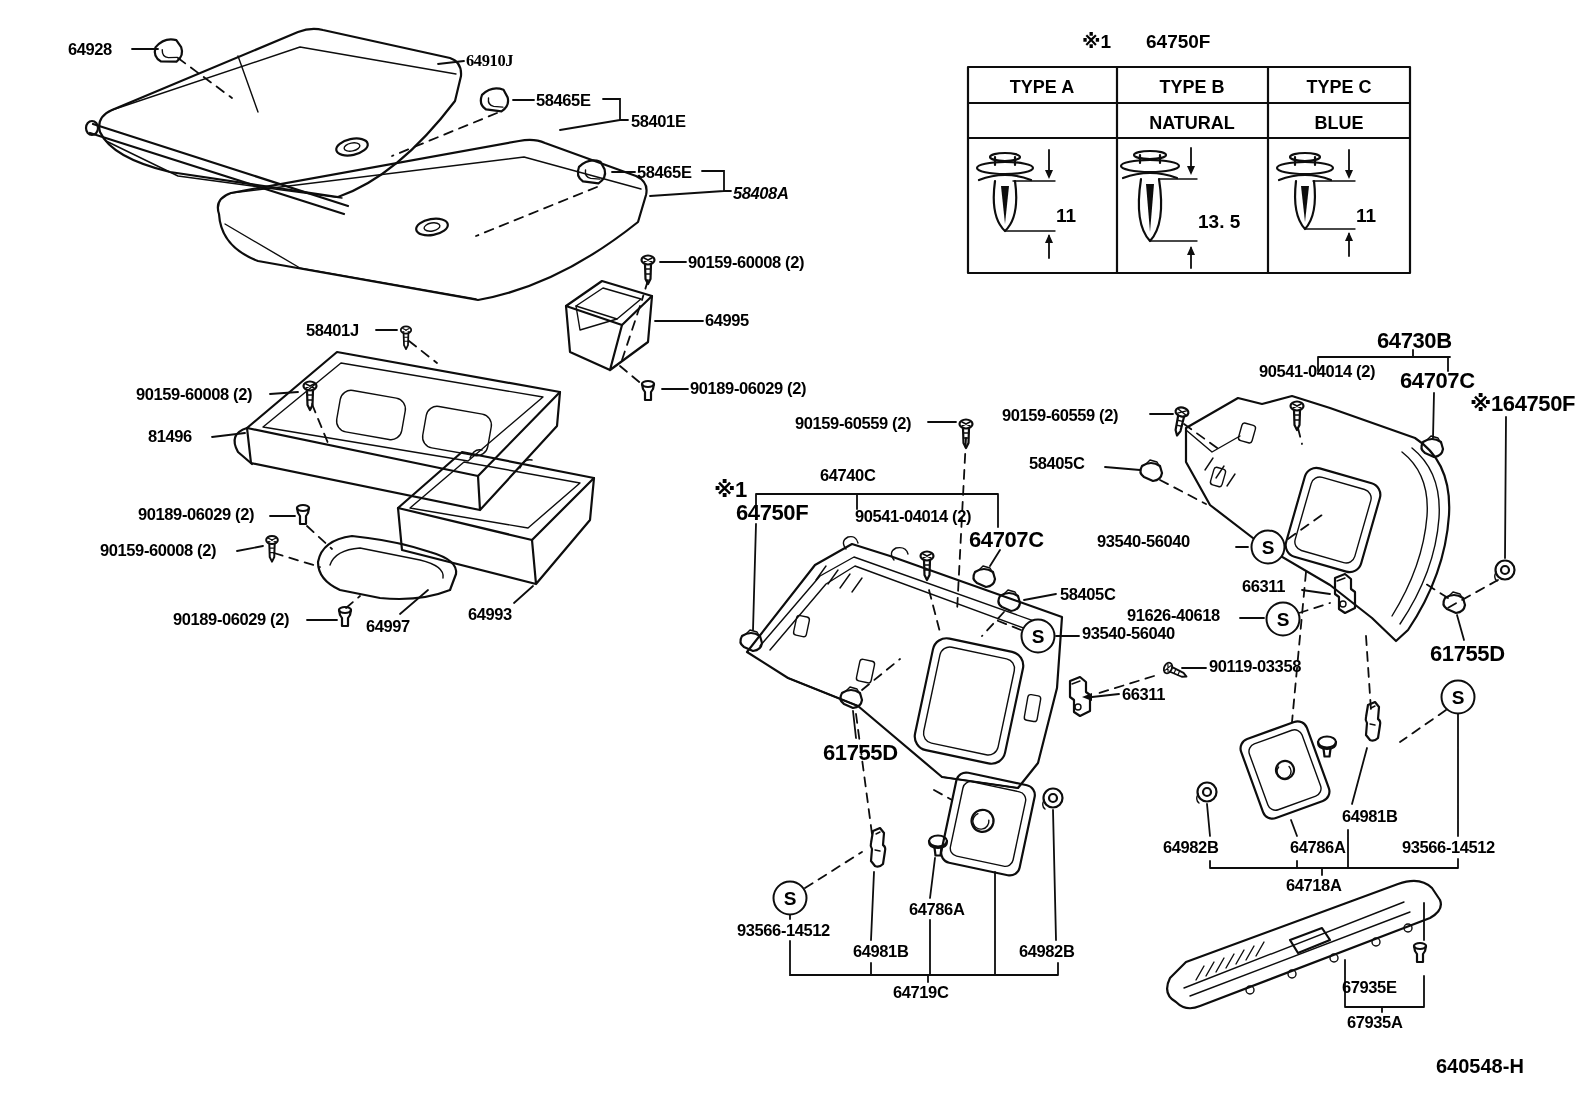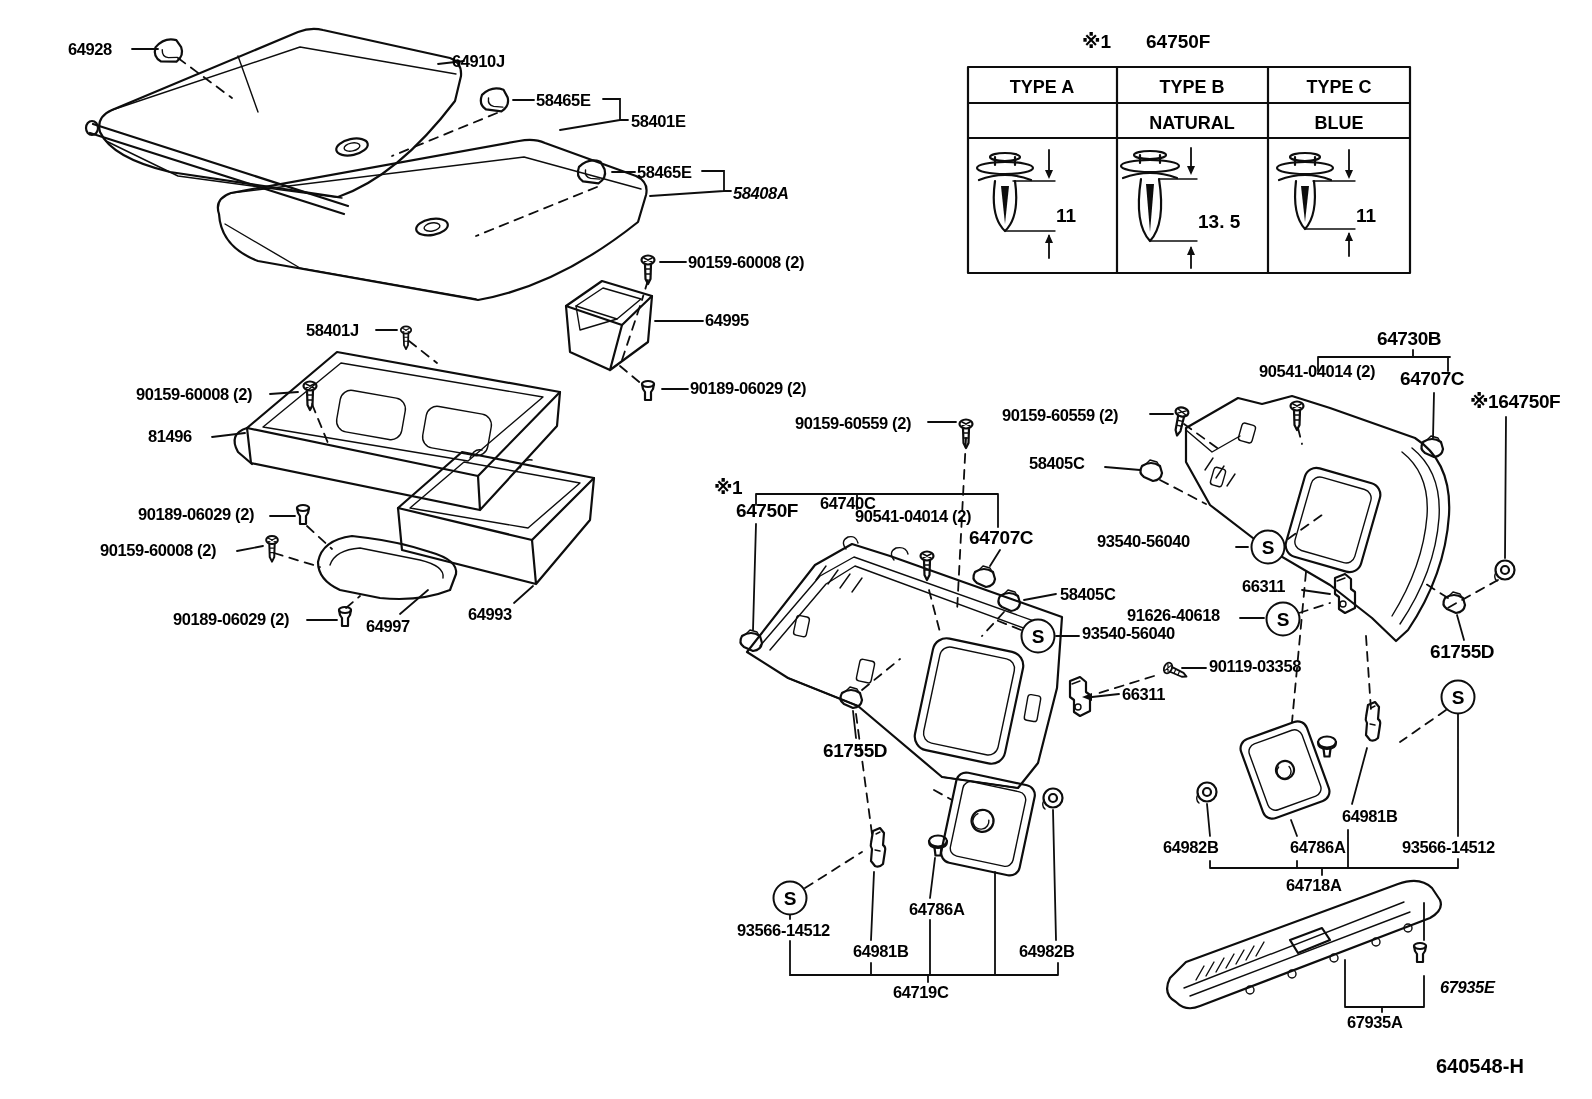--- a/index.html
+++ b/index.html
@@ -324,7 +324,7 @@
 
 <div id="labels-layer">
       <div class="plabel" style="left: 68px; top: 40px;">64928</div>
-      <div class="plabel" style="left: 452px; top: 52px;">64910J</div>
+      <div class="plabel" style="left: 466px; top: 52px; font-family: Liberation Serif, serif;">64910J</div>
       <div class="plabel" style="left: 536px; top: 91px;">58465E</div>
       <div class="plabel" style="left: 631px; top: 112px;">58401E</div>
       <div class="plabel" style="left: 637px; top: 163px;">58465E</div>

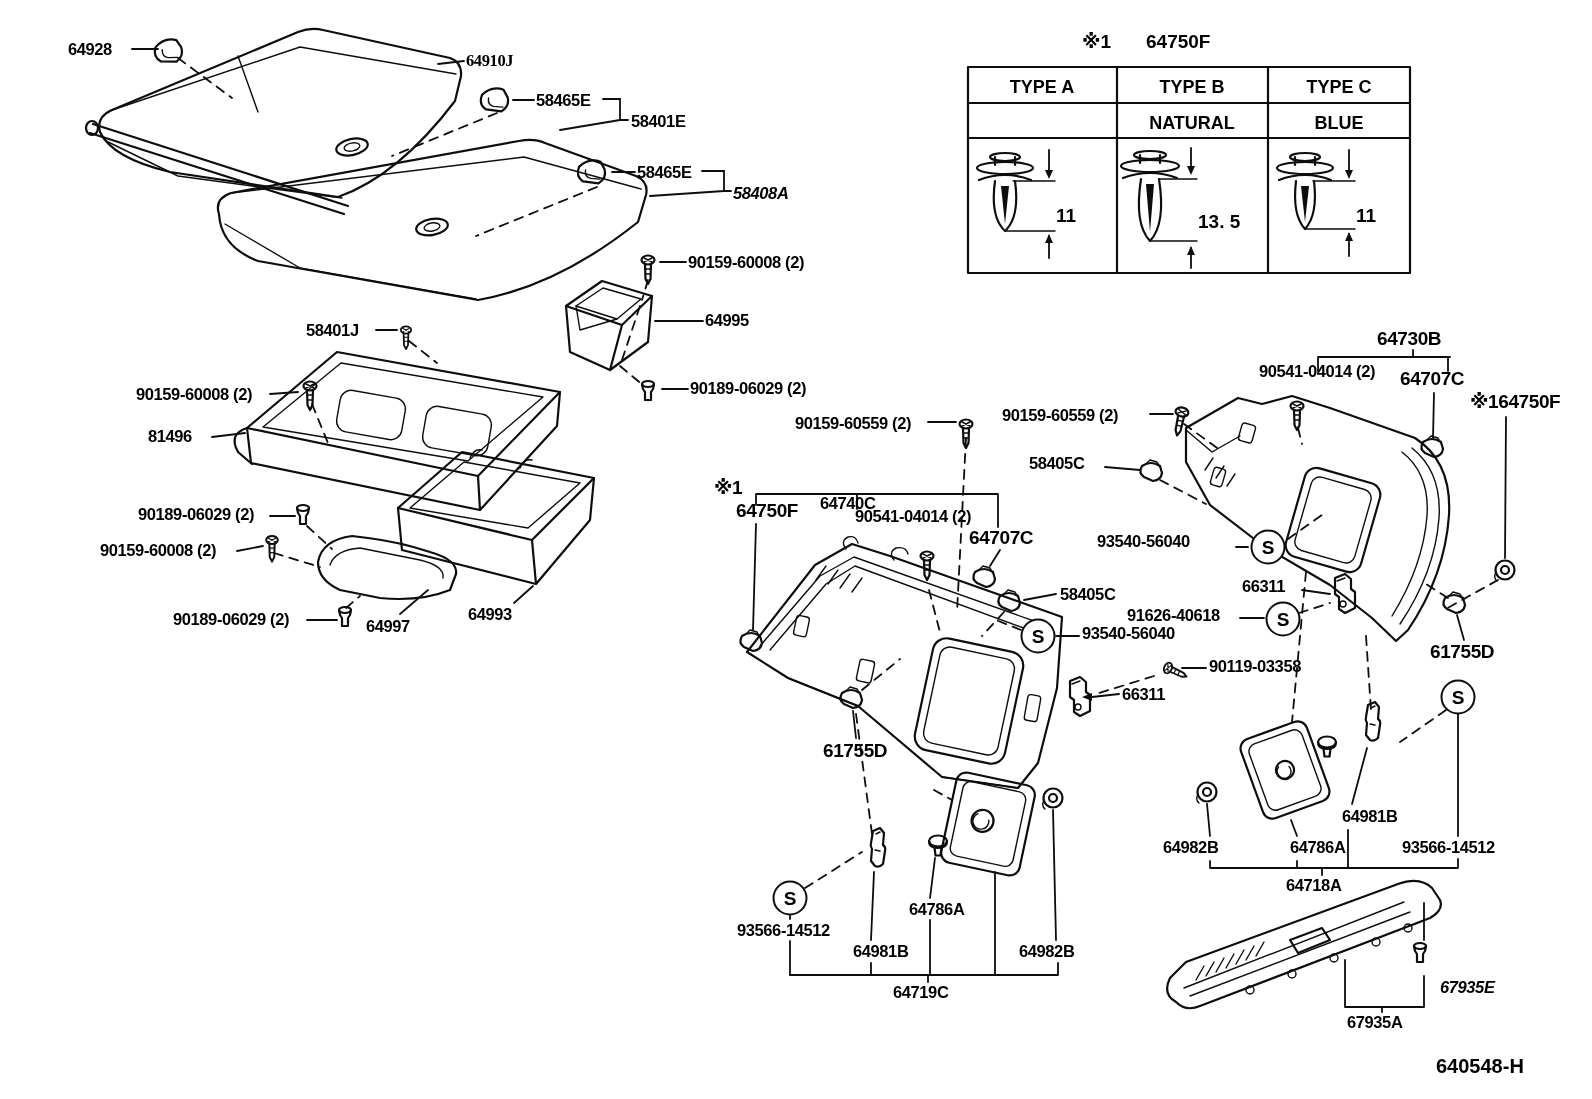--- a/index.html
+++ b/index.html
@@ -16,7 +16,7 @@
   .dimtxt{font:bold 19px "Liberation Sans","DejaVu Sans",sans-serif;fill:#000;}
   .plabel{position:absolute;white-space:nowrap;color:#000;
           font:bold 16.5px/1.1 "Liberation Sans","DejaVu Sans",sans-serif;letter-spacing:-0.4px;}
-  .plabel.big{font-size:19px;}
+  .plabel.big{font-size:22px;}
   .scircle{position:absolute;width:31px;height:31px;border:2.6px solid #0d0d0d;border-radius:50%;
            display:flex;align-items:center;justify-content:center;transform:translate(-50%,-50%);
            font:bold 19px "Liberation Sans","DejaVu Sans",sans-serif;color:#000;background:#fff;}

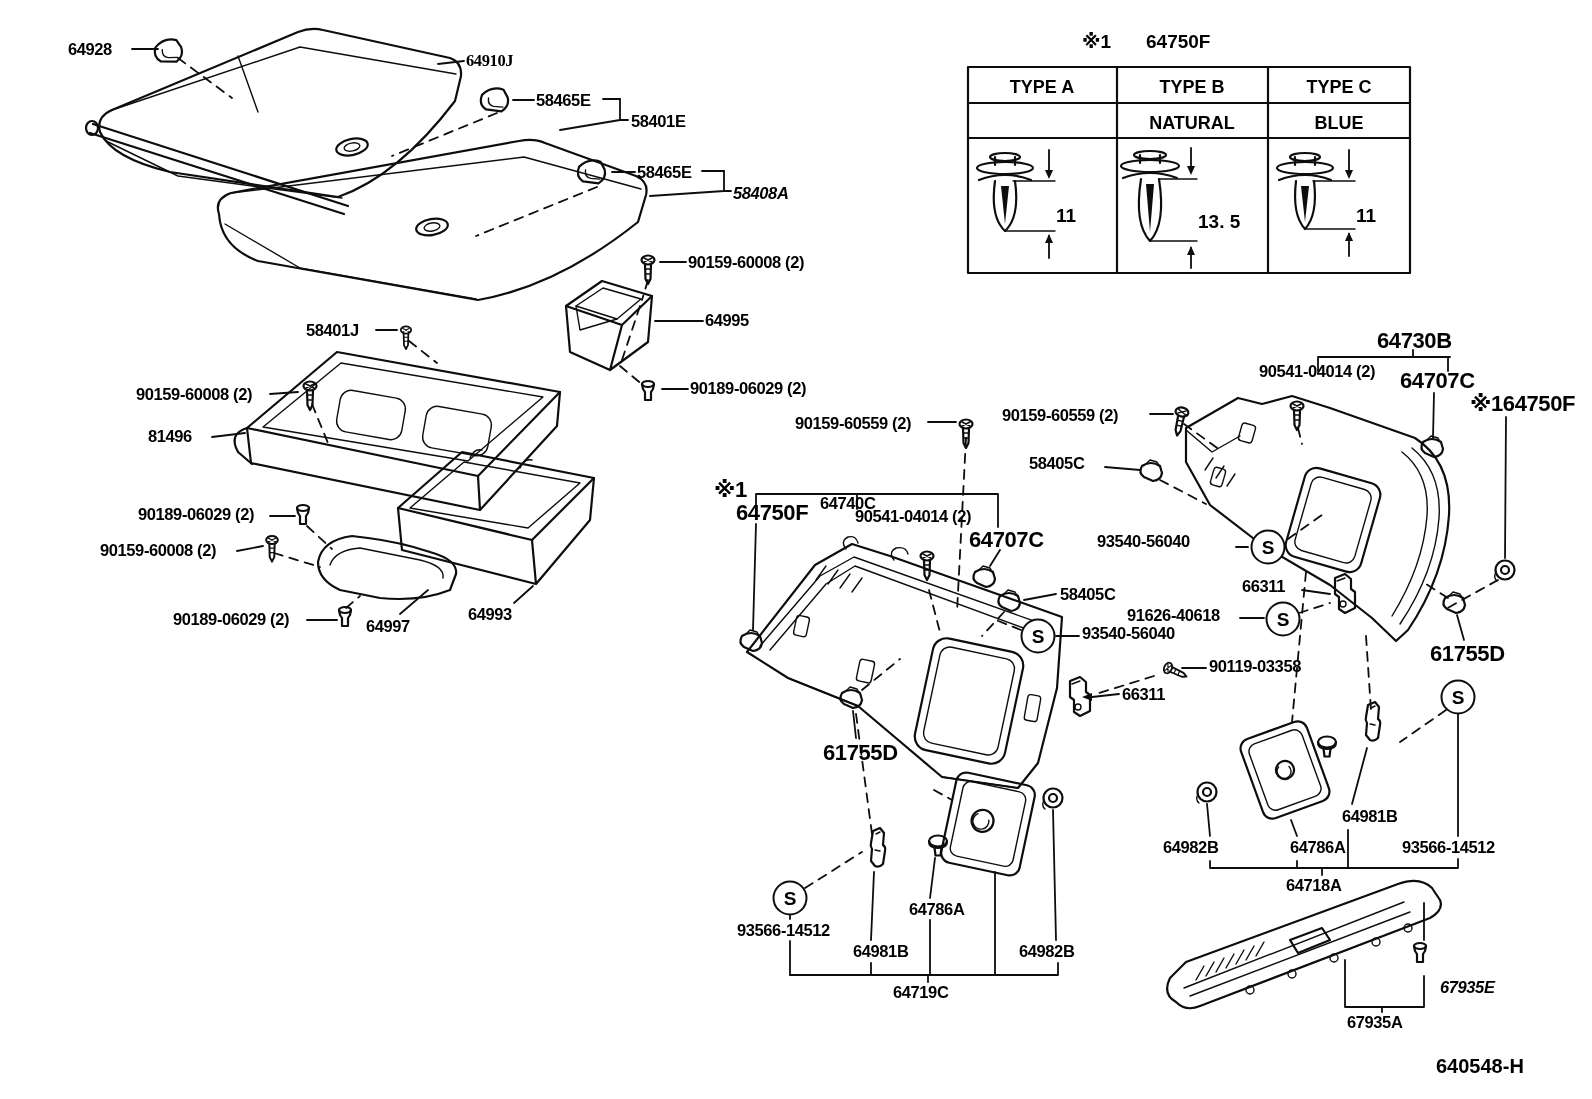--- a/index.html
+++ b/index.html
@@ -341,7 +341,7 @@
       <div class="plabel" style="left: 366px; top: 617px;">64997</div>
       <div class="plabel" style="left: 468px; top: 605px;">64993</div>
       <div class="plabel" style="left: 795px; top: 414px;">90159-60559 (2)</div>
-      <div class="plabel" style="left: 820px; top: 466px; margin-top: 28px;">64740C</div>
+      <div class="plabel" style="left: 820px; top: 466px;">64740C</div>
       <div class="plabel big" style="left: 714px; top: 478px;">※1</div>
       <div class="plabel big" style="left: 736px; top: 501px;">64750F</div>
       <div class="plabel" style="left: 855px; top: 507px;">90541-04014 (2)</div>

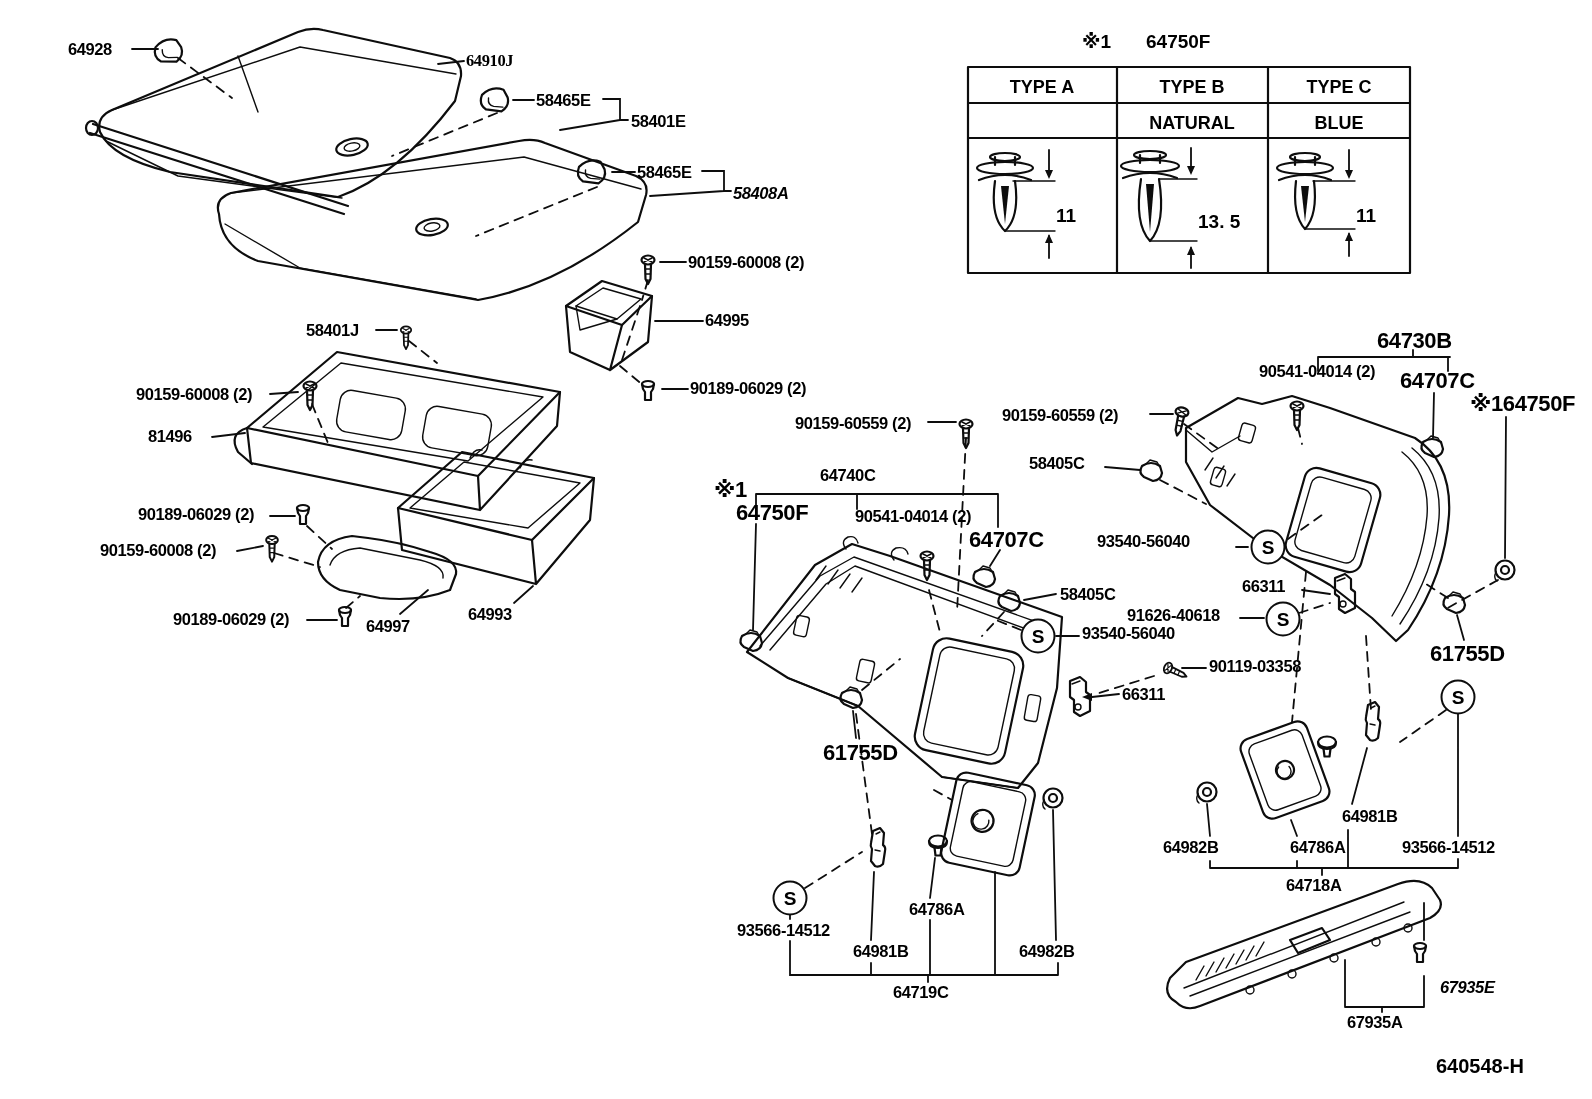--- a/index.html
+++ b/index.html
@@ -371,7 +371,7 @@
       <div class="plabel" style="left: 1342px; top: 807px;">64981B</div>
       <div class="plabel" style="left: 1402px; top: 838px;">93566-14512</div>
       <div class="plabel" style="left: 1286px; top: 876px;">64718A</div>
-      <div class="plabel" style="left: 1440px; top: 978px; font-style: italic;">67935E</div>
+      <div class="plabel" style="left: 1342px; top: 978px;">67935E</div>
       <div class="plabel" style="left: 1347px; top: 1013px;">67935A</div>
     </div>
 <div id="scircles-layer">

